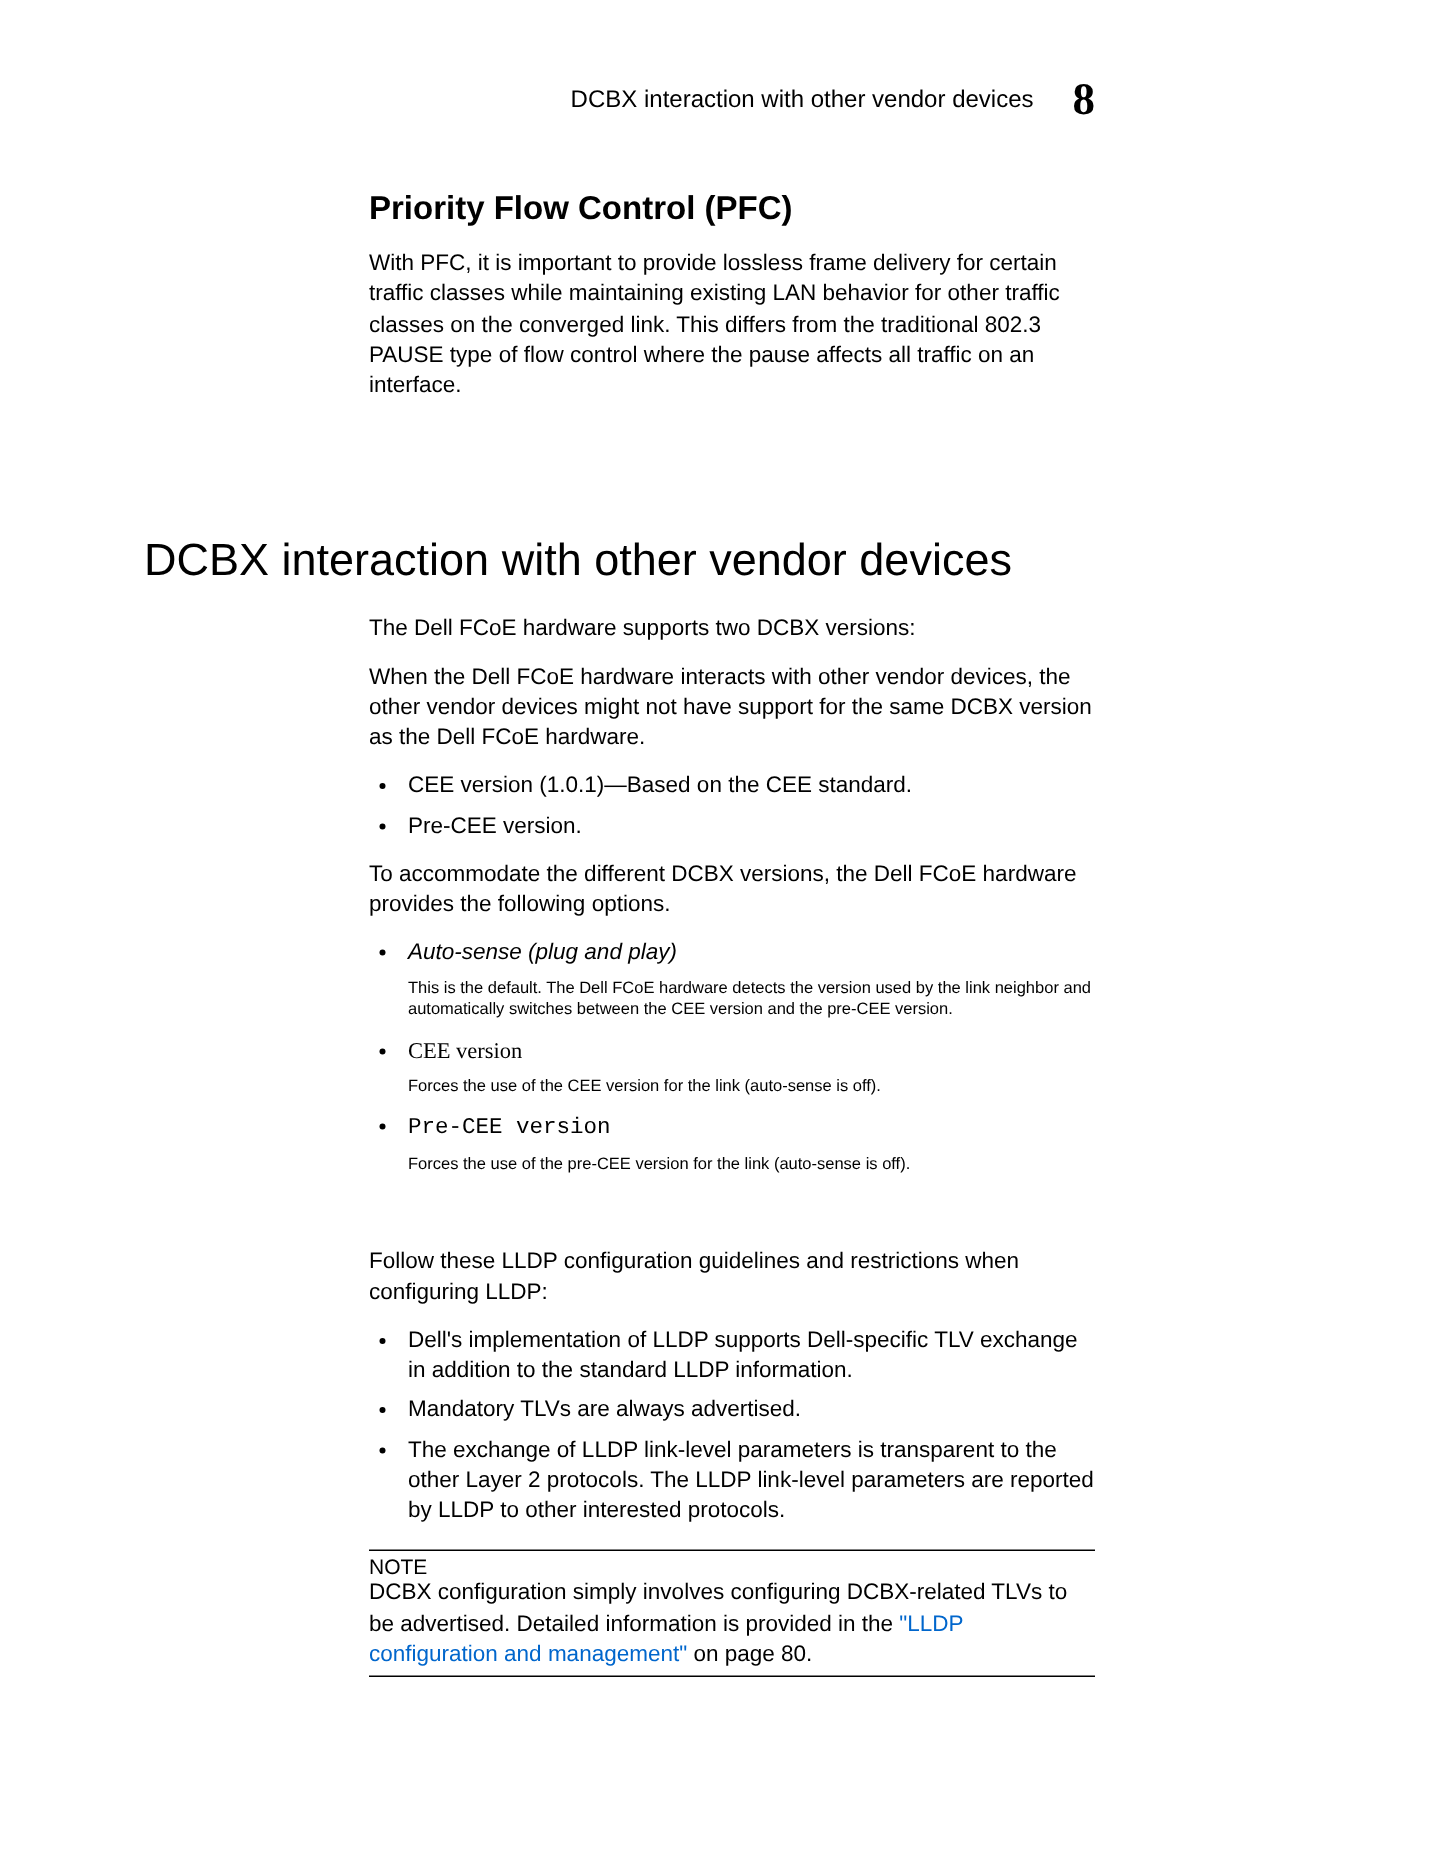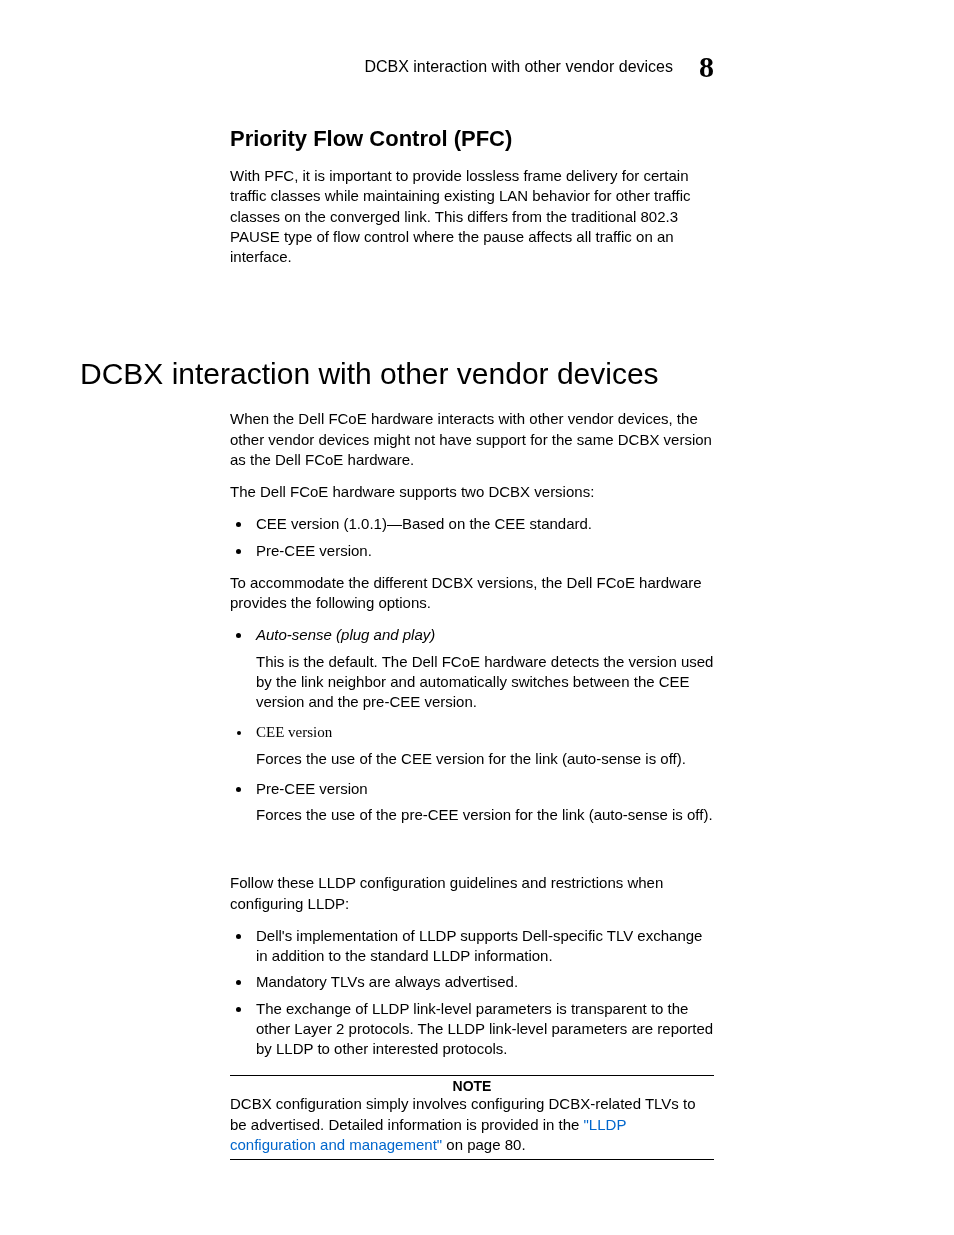--- a/index.html
+++ b/index.html
@@ -15,6 +15,7 @@
     position: relative;
     box-sizing: border-box;
     padding: 50px 80px 50px 80px;
+    margin-left: 16px;
   }
   .header {
     display: flex;

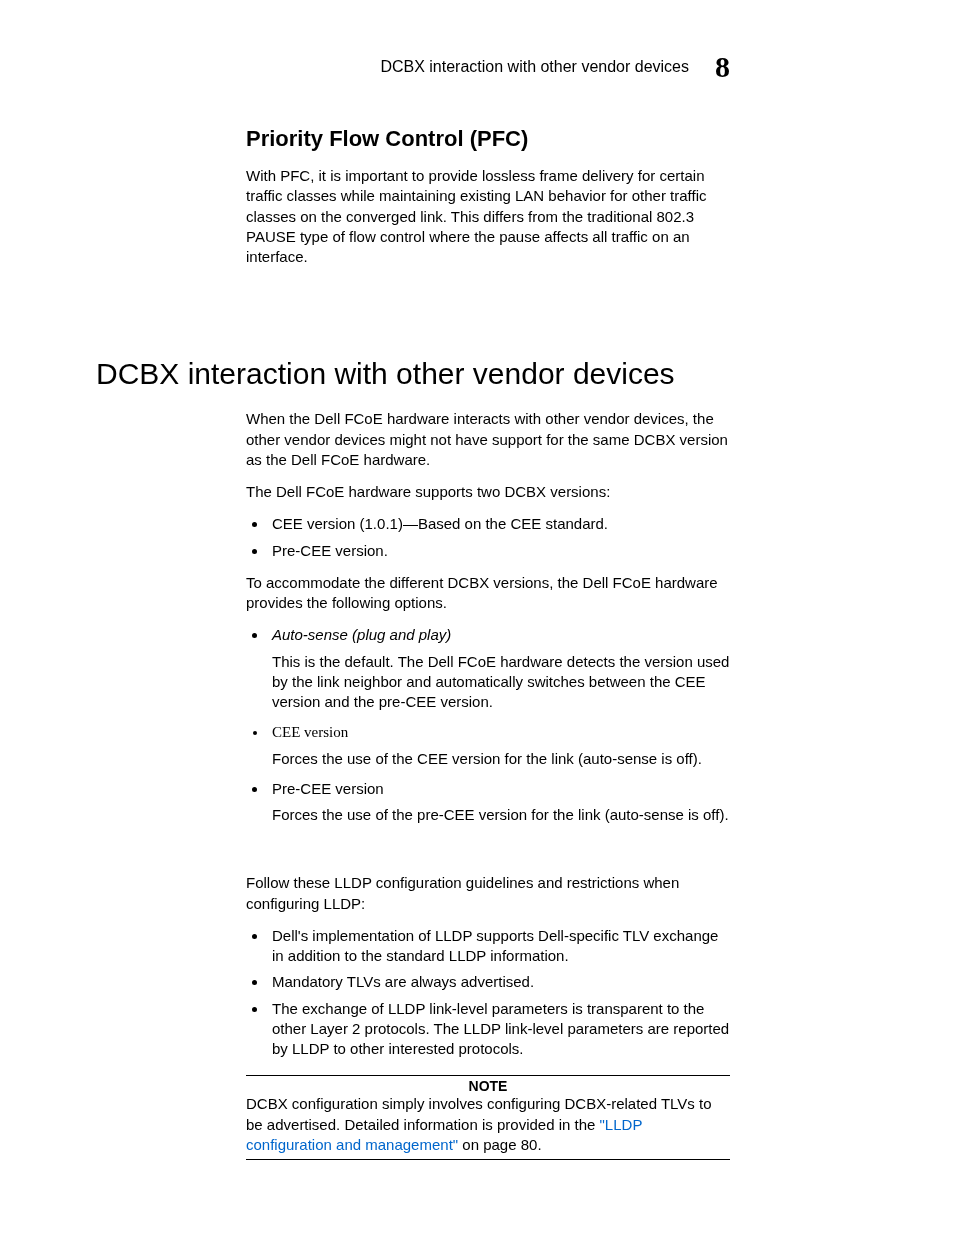--- a/index.html
+++ b/index.html
@@ -107,8 +107,8 @@
     <div class="spacer-lg"></div>
 
     <div class="h1">DCBX interaction with other vendor devices</div>
+    <p>The Dell FCoE hardware supports two DCBX versions:</p>
     <p>When the Dell FCoE hardware interacts with other vendor devices, the other vendor devices might not have support for the same DCBX version as the Dell FCoE hardware.</p>
-    <p>The Dell FCoE hardware supports two DCBX versions:</p>
     <ul>
       <li>CEE version (1.0.1)—Based on the CEE standard.</li>
       <li>Pre-CEE version.</li>

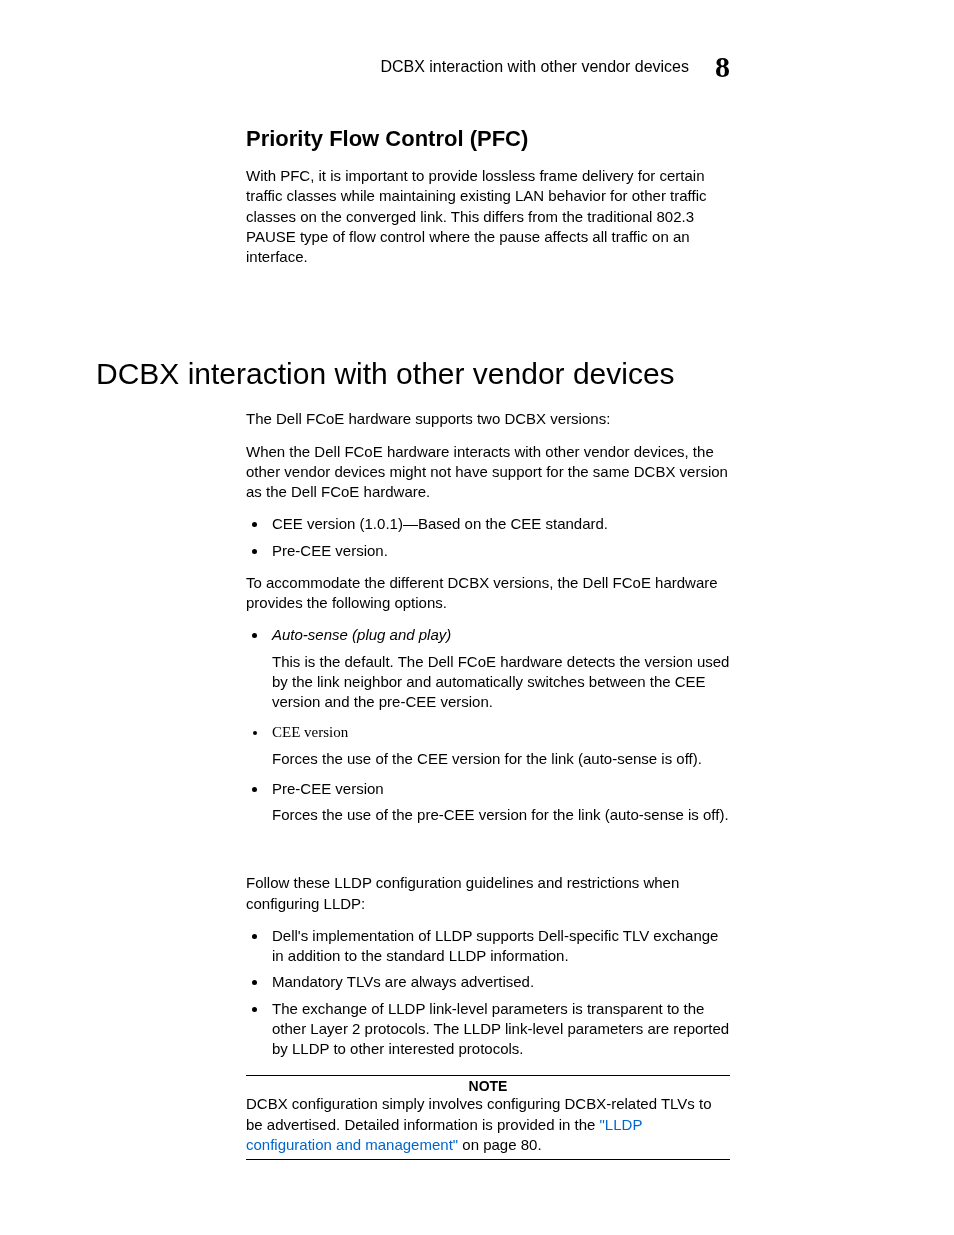--- a/index.html
+++ b/index.html
@@ -62,7 +62,7 @@
     padding-left: 4px;
   }
   .li-desc {
-    font-size: 15px;
+    font-size: 11px;
     line-height: 1.35;
     margin: 6px 0 10px 26px;
   }

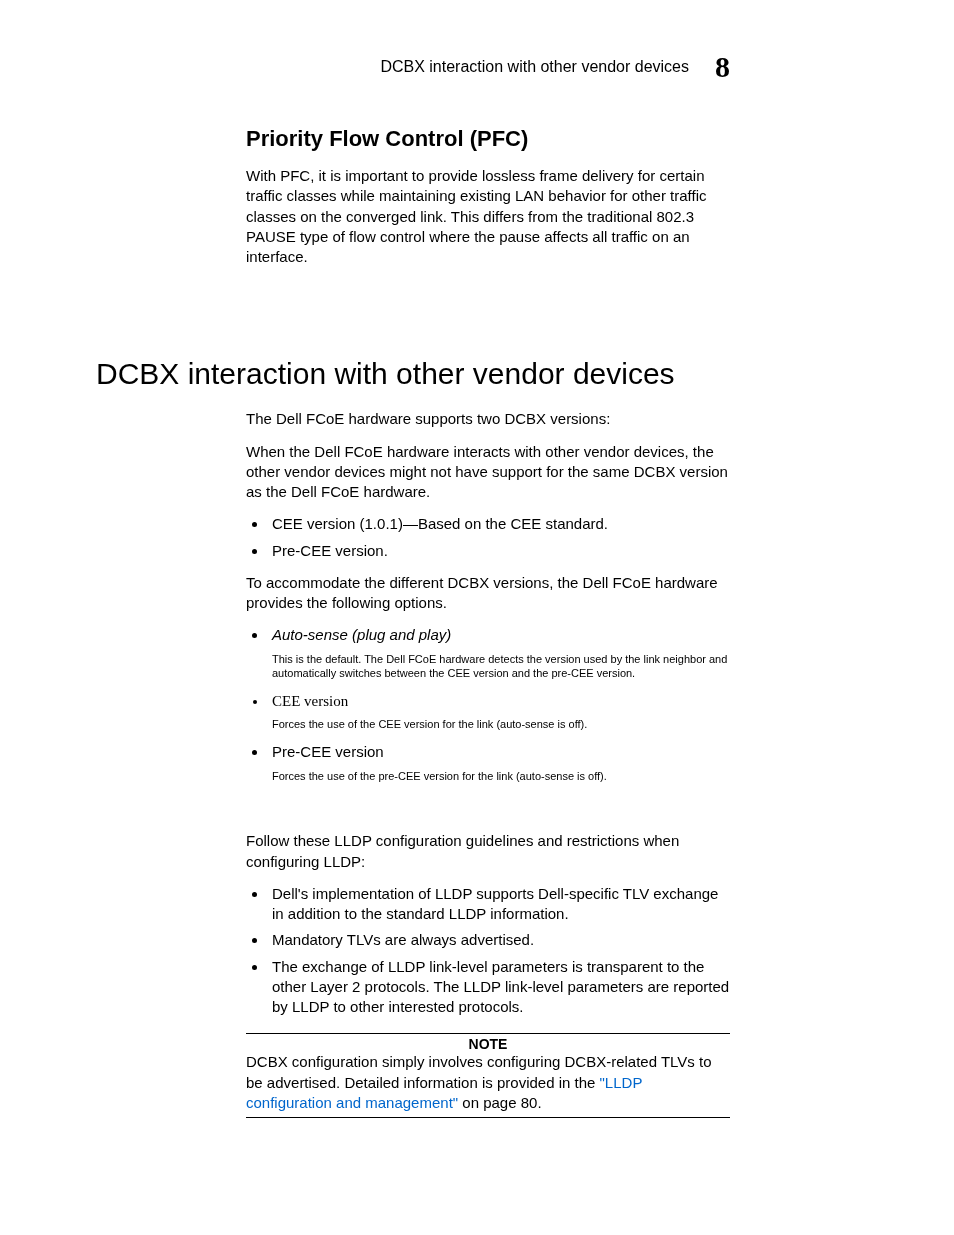--- a/index.html
+++ b/index.html
@@ -125,7 +125,7 @@
     </ul>
     <div class="li-desc">Forces the use of the CEE version for the link (auto-sense is off).</div>
 
-    <ul style="margin-bottom:0;">
+    <ul style="margin-bottom:0;font-family:Liberation Mono, monospace;">
       <li>Pre-CEE version</li>
     </ul>
     <div class="li-desc">Forces the use of the pre-CEE version for the link (auto-sense is off).</div>

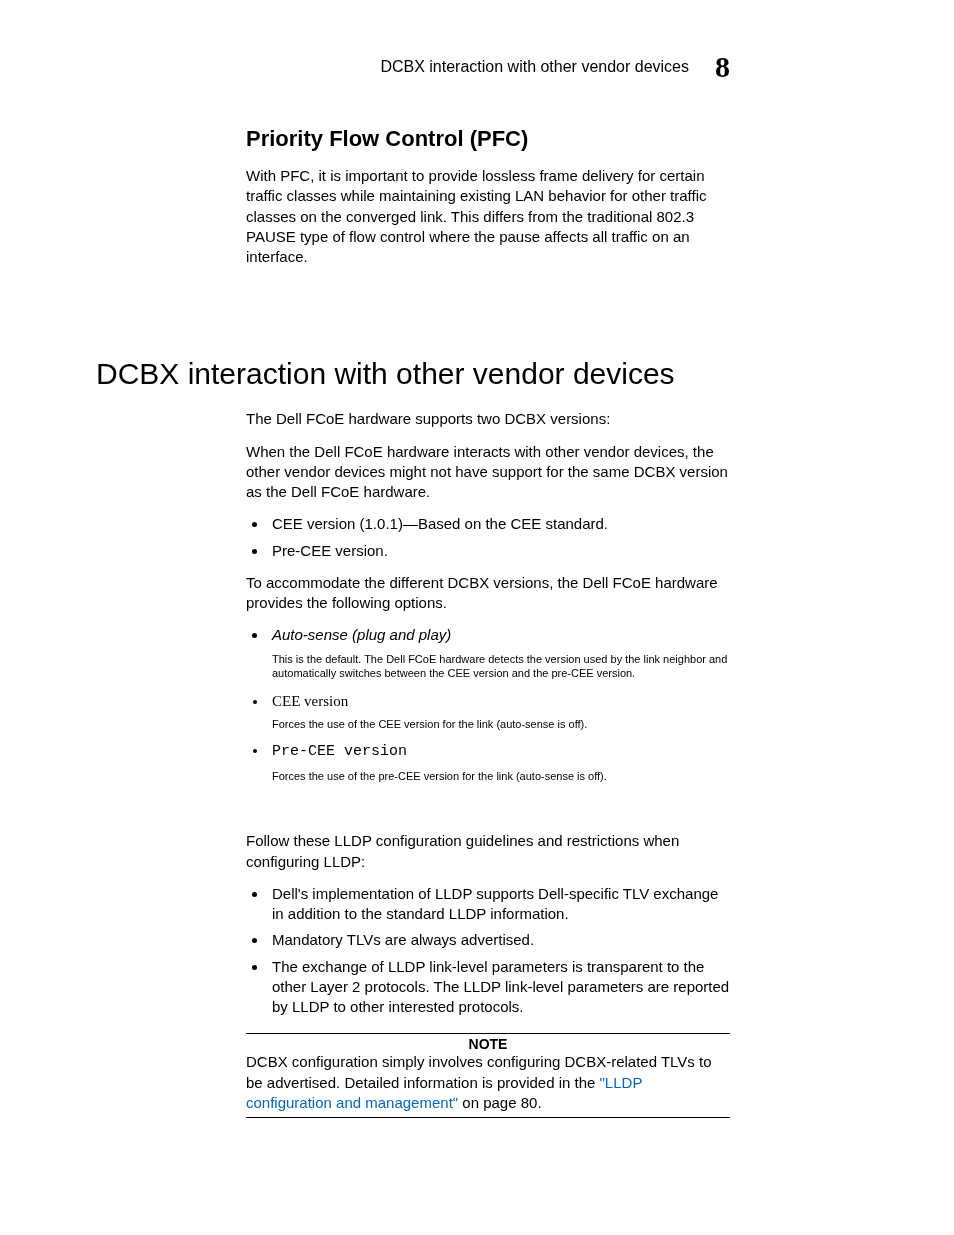--- a/index.html
+++ b/index.html
@@ -72,11 +72,10 @@
     padding-top: 2px;
   }
   .note-label {
-    font-weight: bold;
+    font-weight: normal;
     font-size: 14px;
     font-stretch: condensed;
     font-family: "Arial Narrow", Arial, sans-serif;
-    text-align: center;
   }
   .note-body {
     font-size: 15px;

